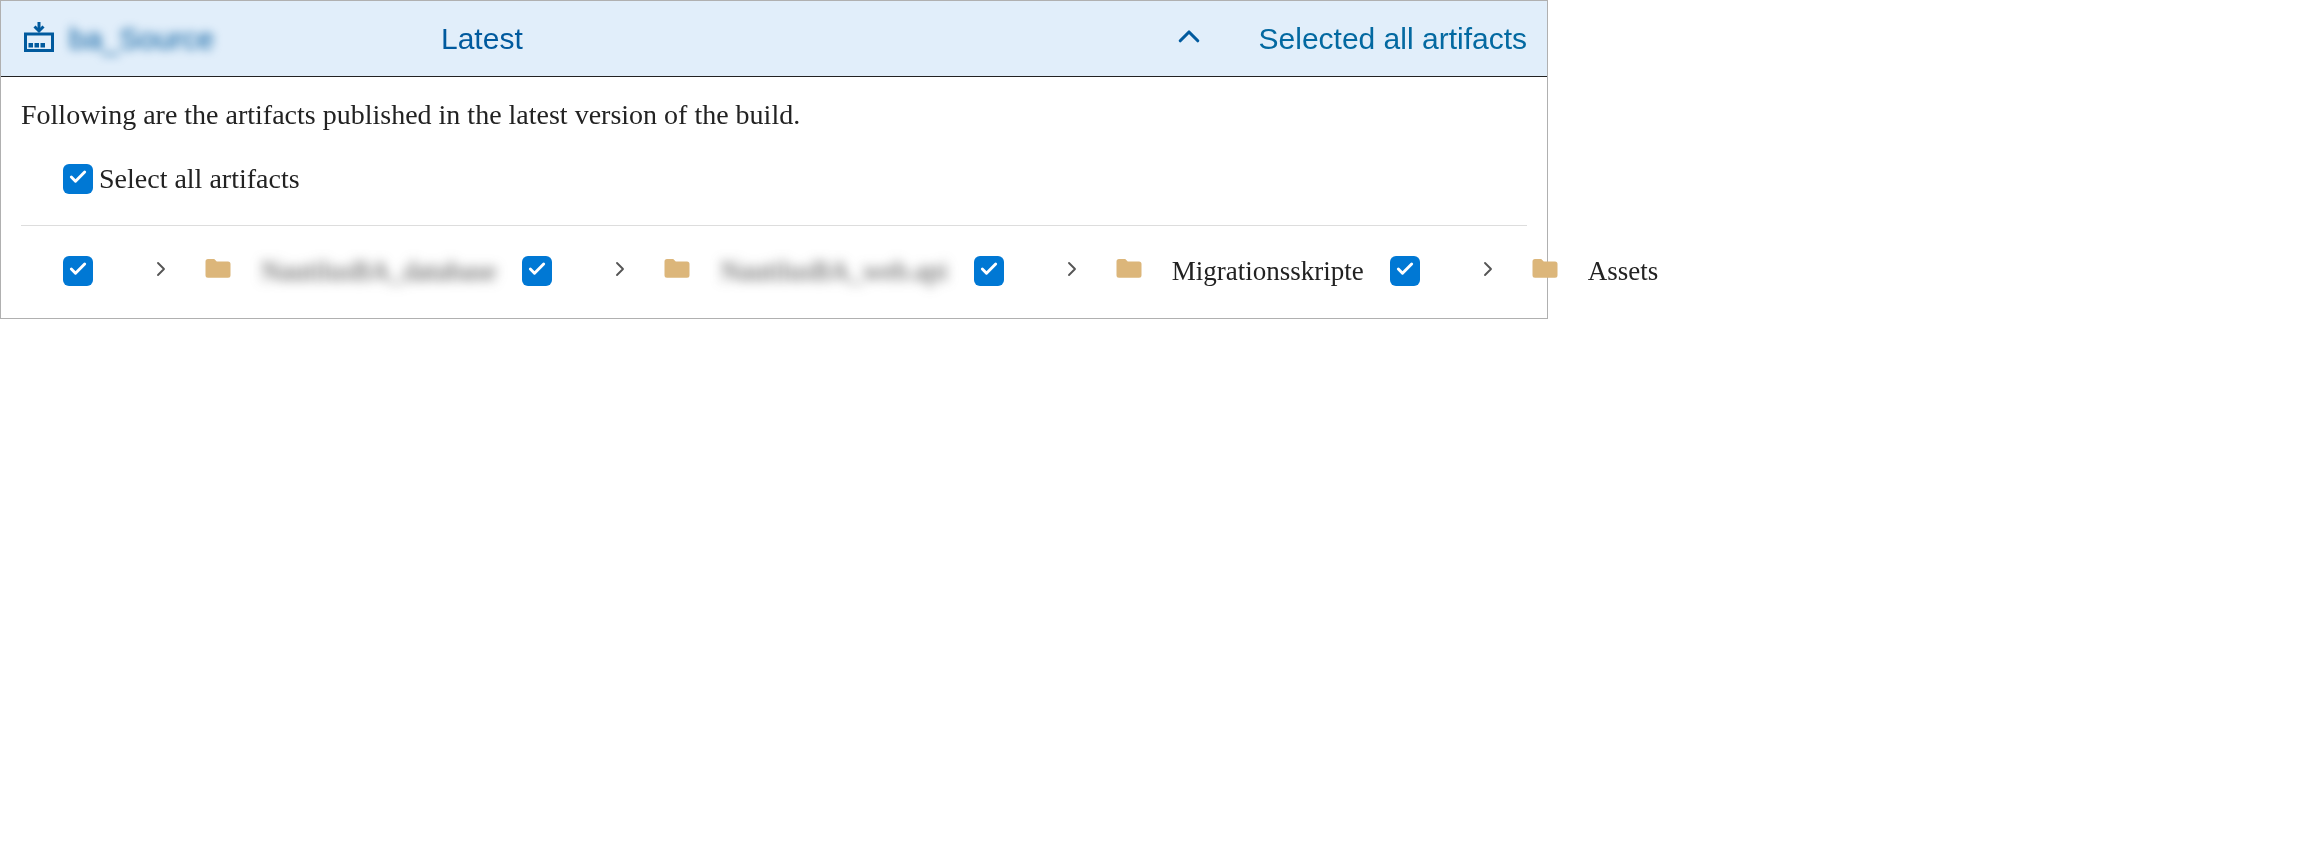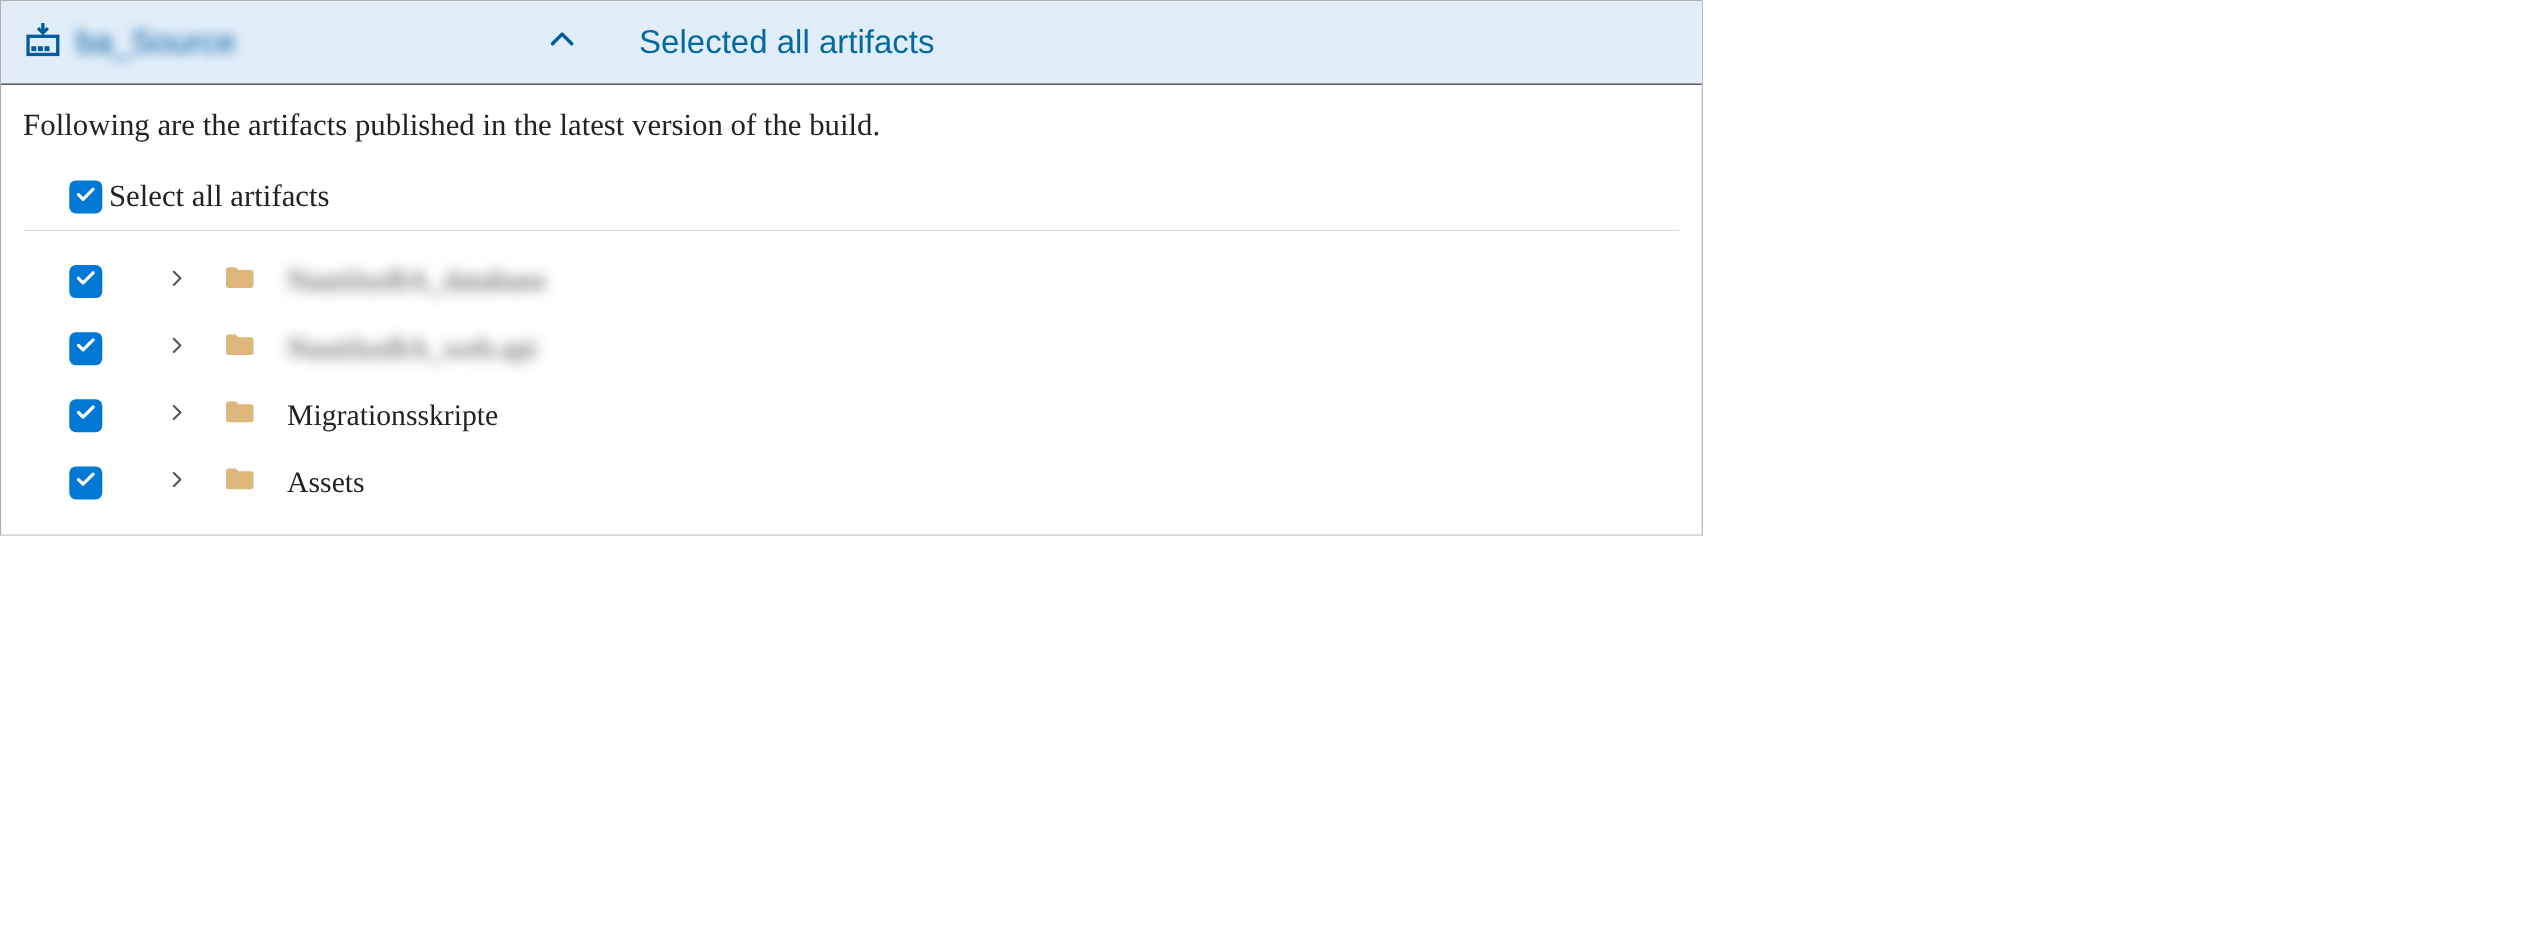--- a/index.html
+++ b/index.html
@@ -137,6 +137,7 @@
       </span>
       <span class="header-title">ba_Source</span>
     </div>
+    <div class="header-center">Latest</div>
     <div class="header-chevron">
       <span>
         <svg width="30" height="30" viewBox="0 0 24 24" fill="none">

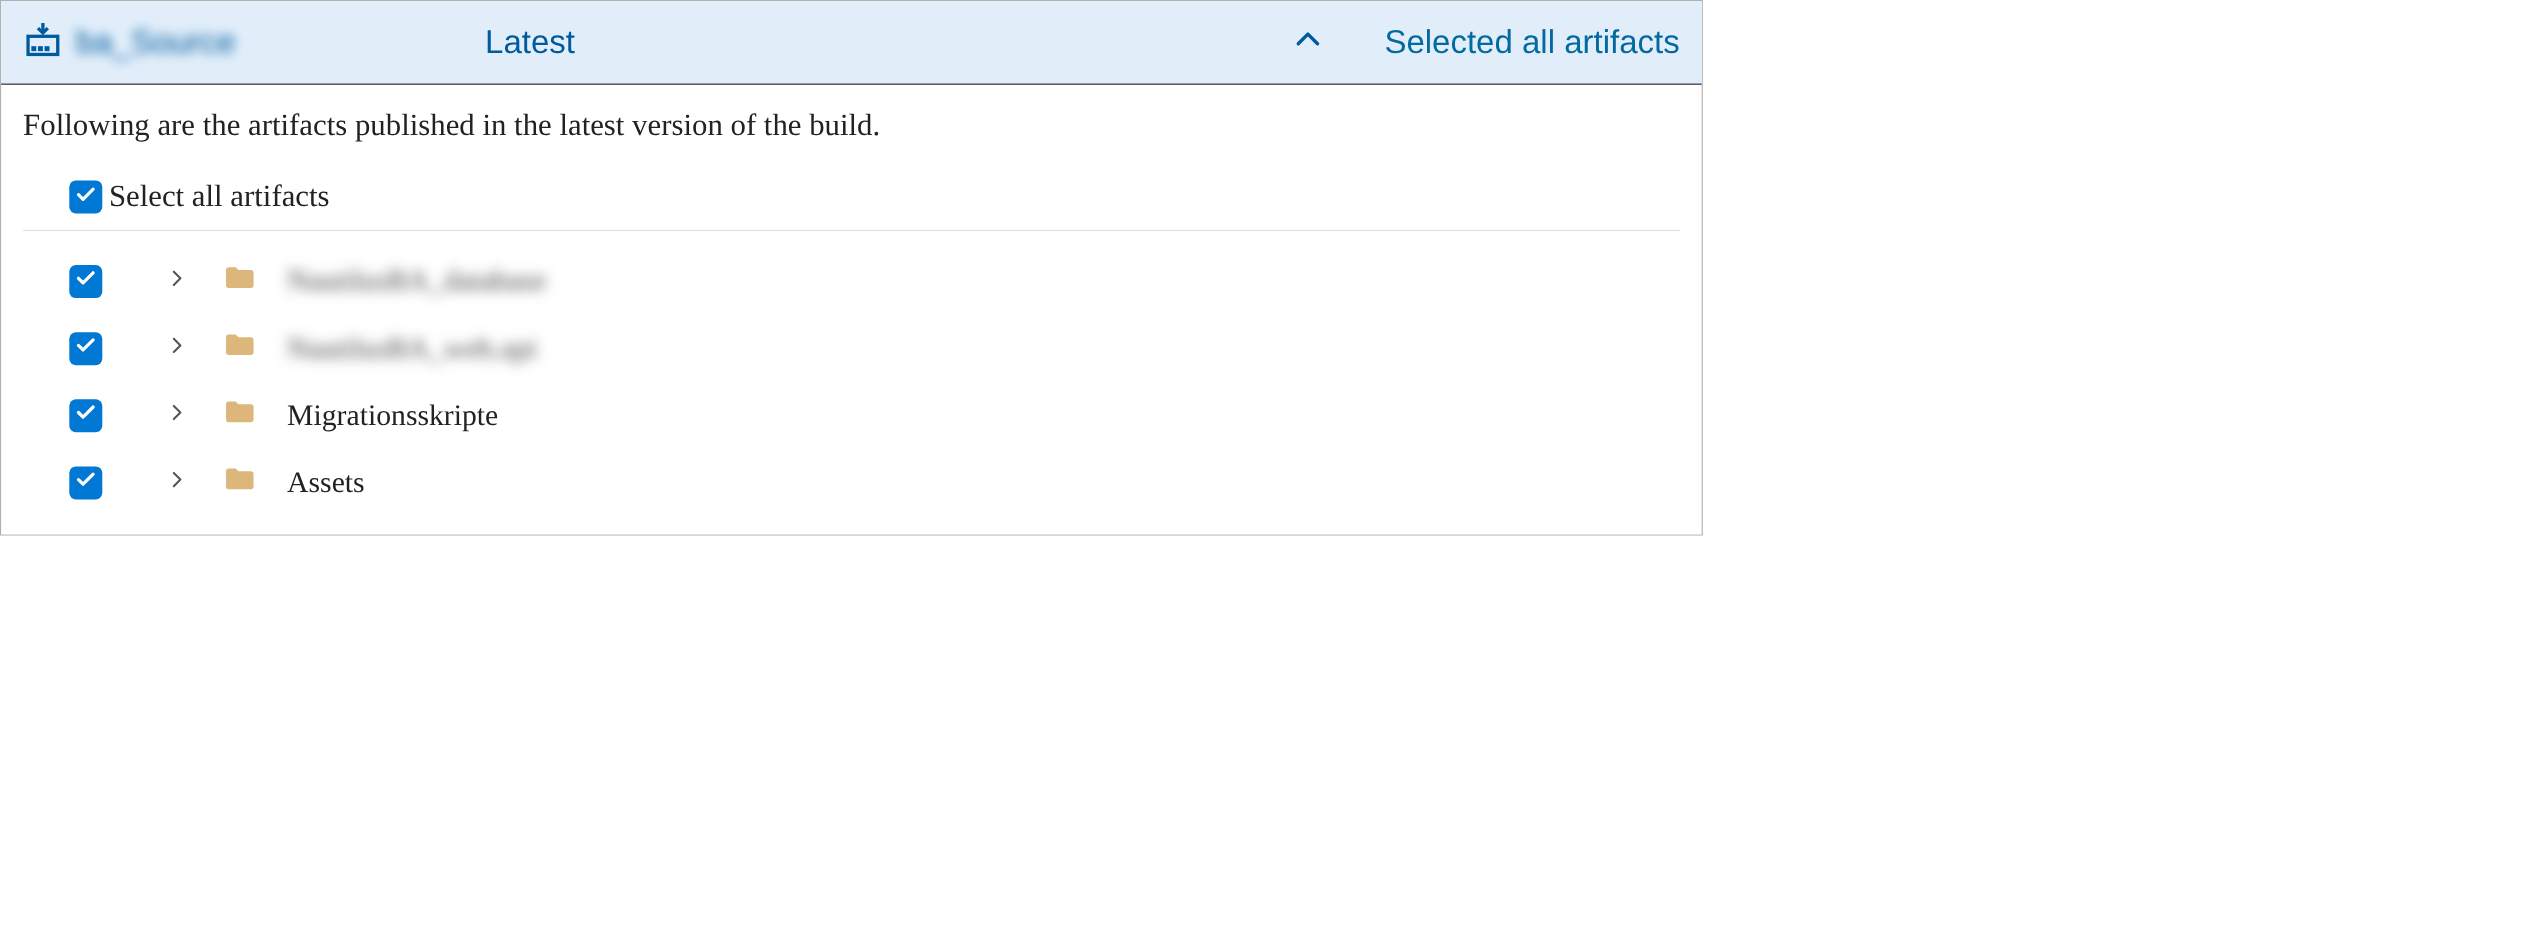--- a/index.html
+++ b/index.html
@@ -68,7 +68,7 @@
     align-items: center;
     gap: 6px;
     padding-left: 42px;
-    padding-bottom: 14px;
+    padding-bottom: 30px;
     border-bottom: 1px solid #ddd;
     margin-bottom: 28px;
   }

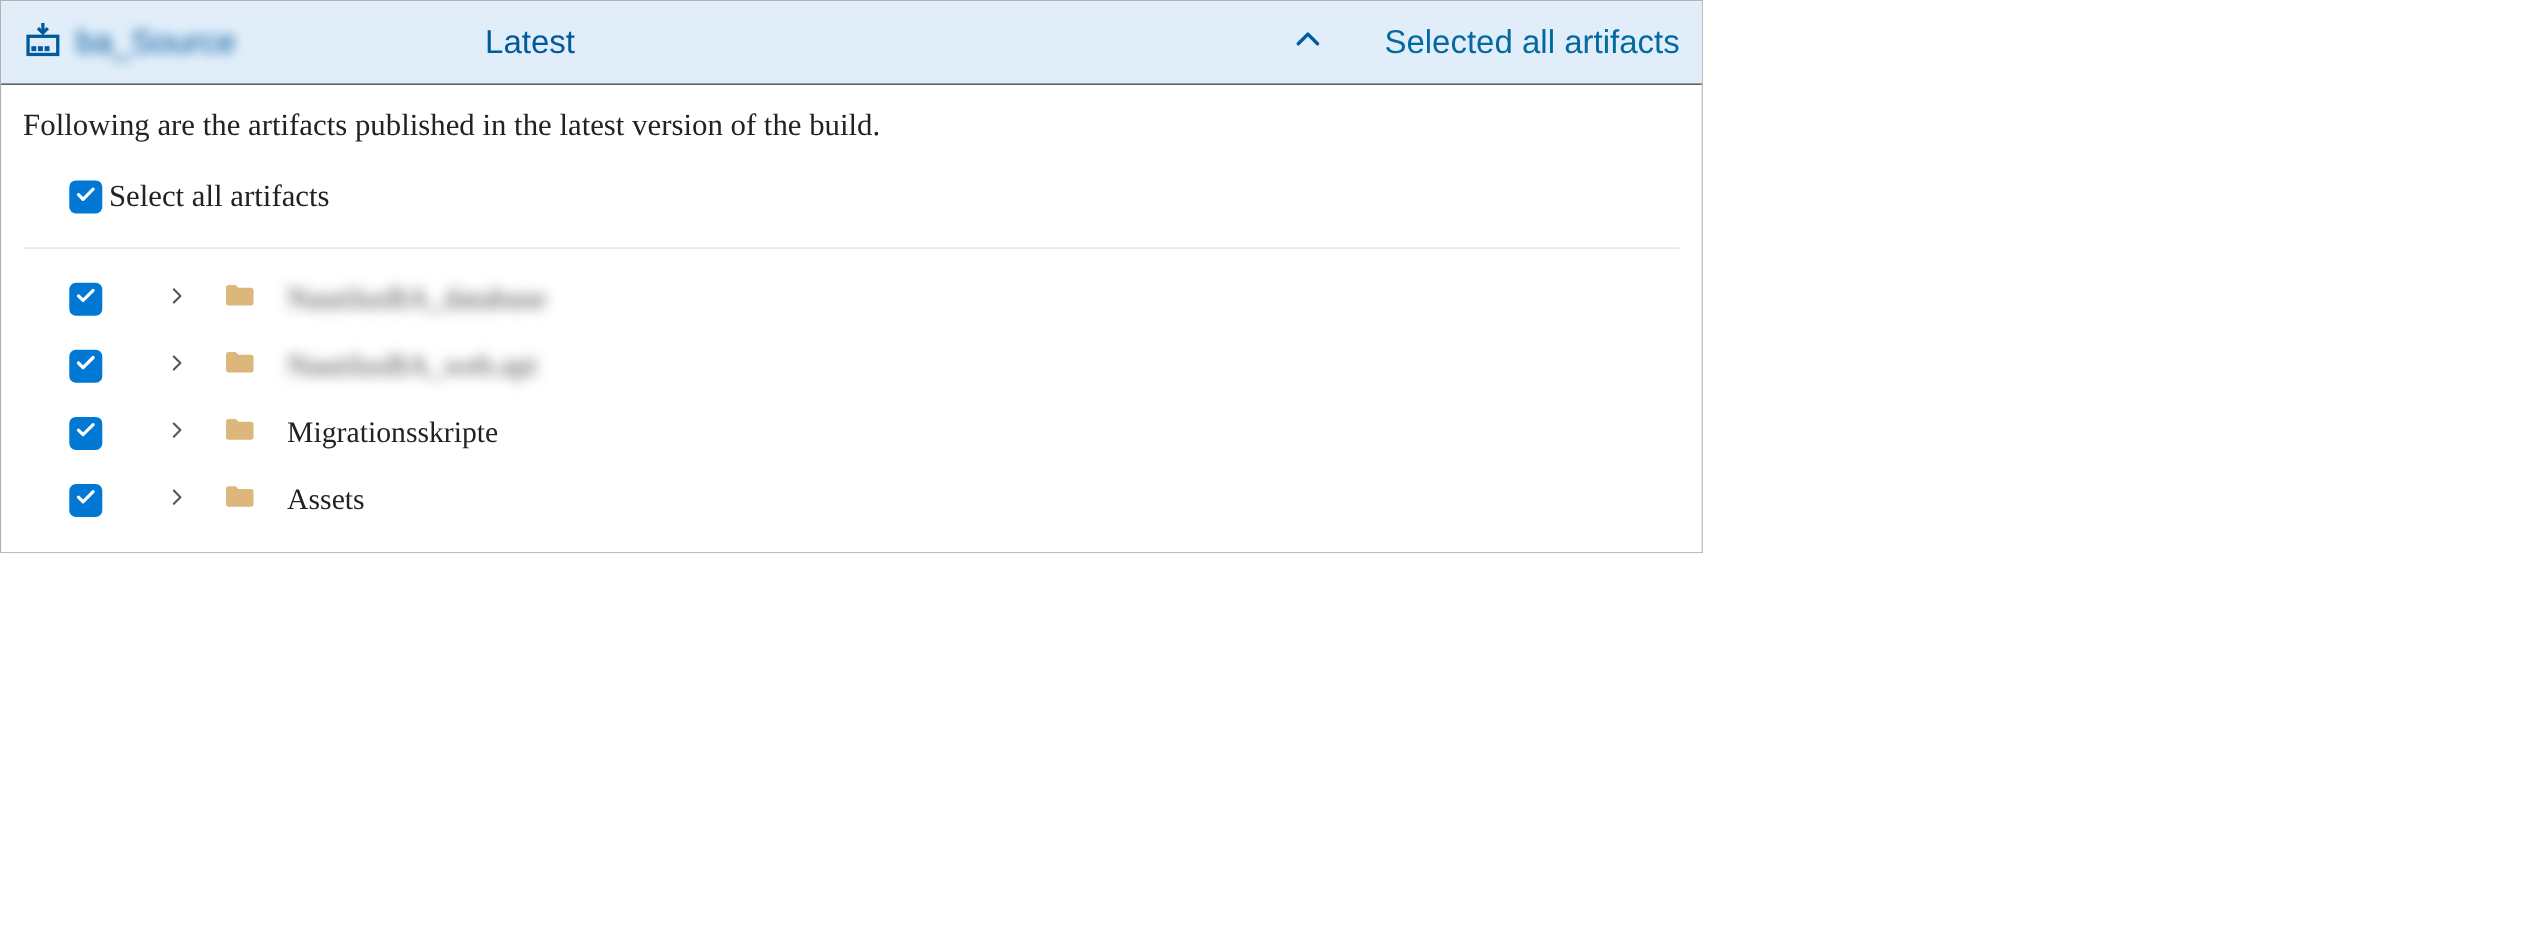--- a/index.html
+++ b/index.html
@@ -90,7 +90,7 @@
   .tree {
     padding-left: 42px;
     display: flex;
-    flex-direction: column;
+    flex-direction: row;
     gap: 26px;
   }
   .tree-row {

